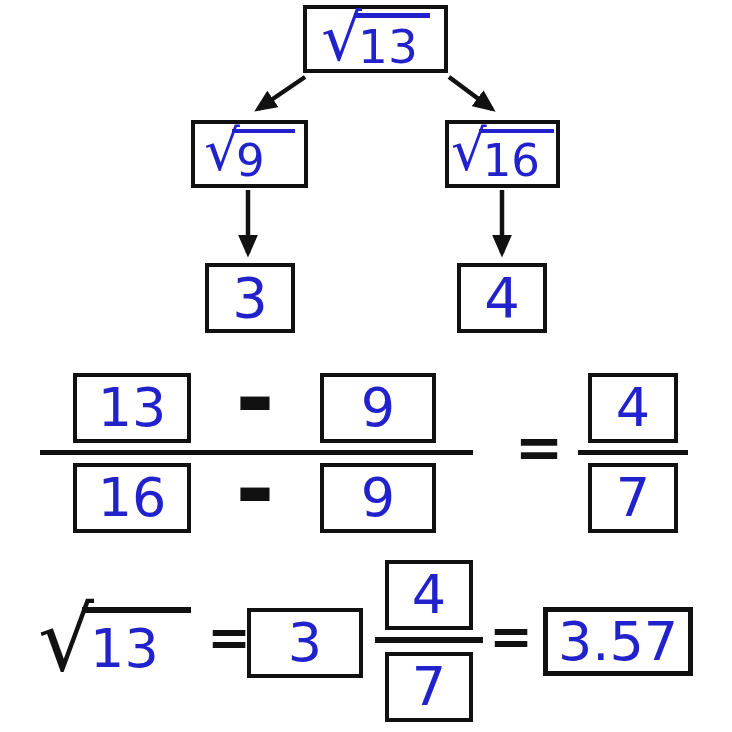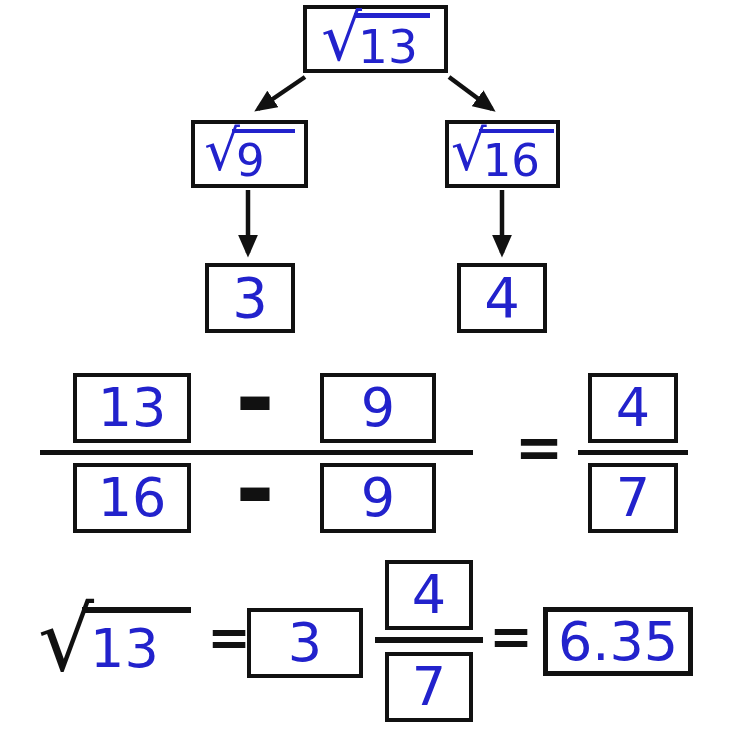--- a/index.html
+++ b/index.html
@@ -136,7 +136,7 @@
   <div class="op eq-sm" style="left:471px;top:596px">=</div>
 
   <div class="bx thick" style="left:543px;top:607px;width:150px;height:69px">
-    <span class="num f54">6.35</span>
+    <span class="num f54">3.57</span>
   </div>
 
 </div>

